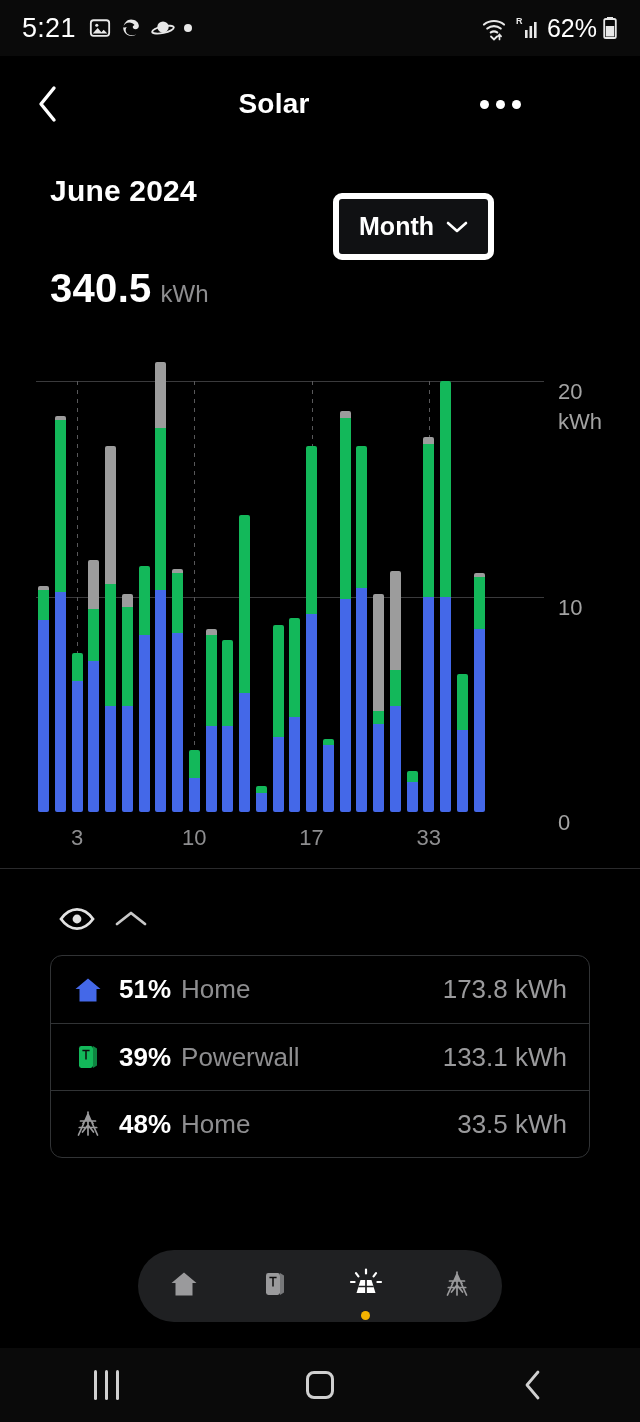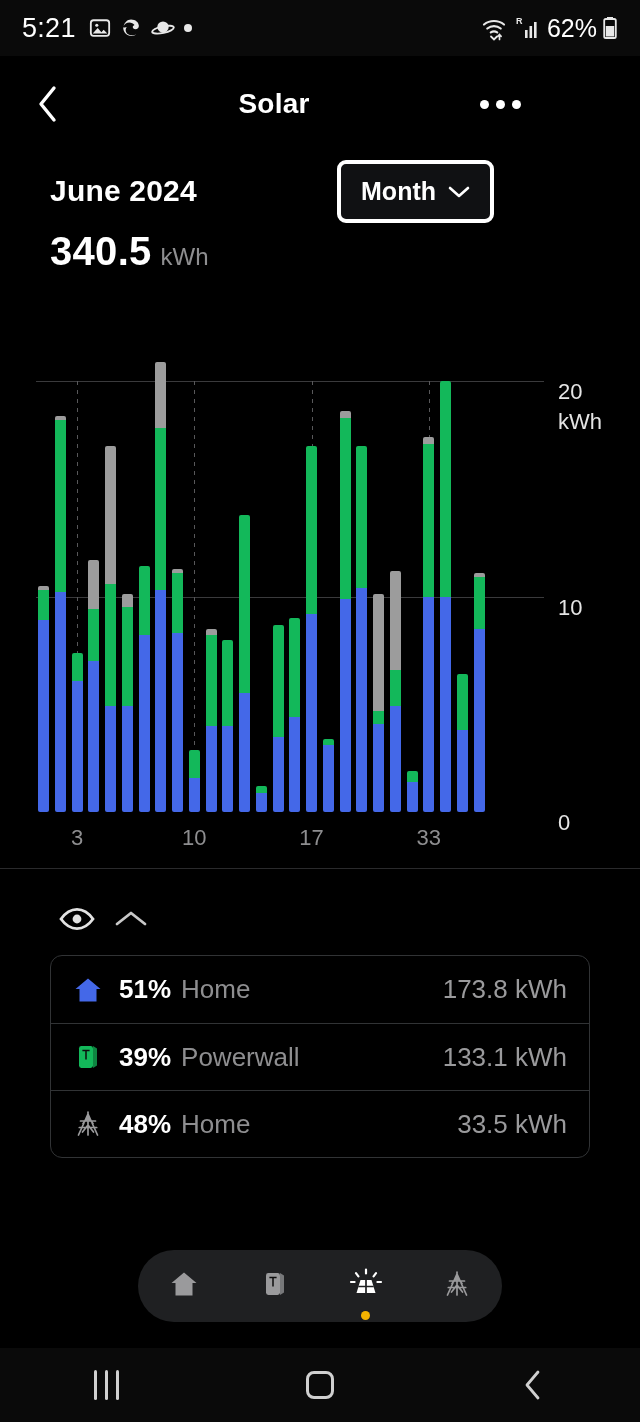--- a/index.html
+++ b/index.html
@@ -29,8 +29,8 @@
   .summary { position:absolute; top:160px; left:0; width:544px; padding:0 50px; }
   .sum-row { display:flex; align-items:flex-start; justify-content:space-between; }
   .sum-month { font-size:30px; font-weight:600; letter-spacing:.2px; padding-top:14px; }
-  .period-btn { display:flex; align-items:center; gap:12px; border:4px solid #ffffff;
-                border-radius:9px; padding:13px 20px; cursor:pointer; background:#101113; }
+  .period-btn { display:flex; align-items:center; gap:12px; border:6px solid #ffffff;
+                border-radius:9px; padding:13px 20px; cursor:pointer; background:#101113;margin-top:33px; }
   .period-btn span { font-size:25px; font-weight:600; }
   .sum-label { margin-top:40px; font-size:23px; color:#8e8e90; font-weight:400; }
   .sum-value { margin-top:6px; display:flex; align-items:baseline; gap:9px; }

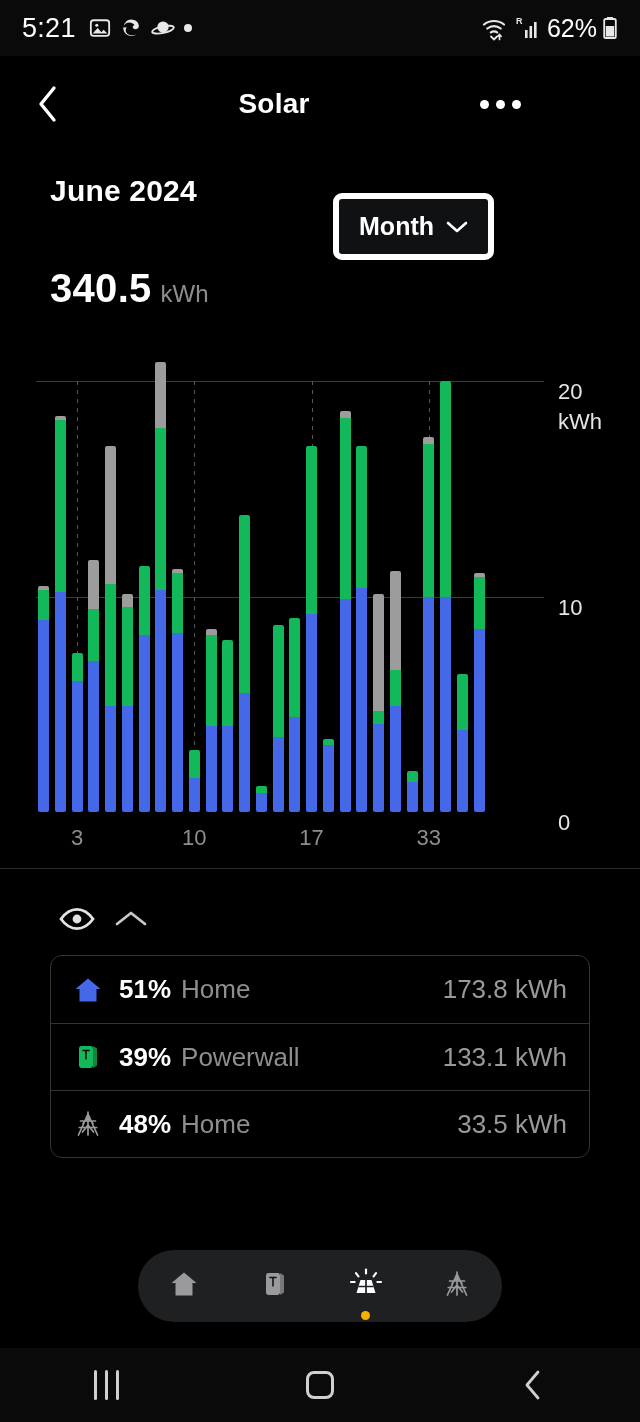--- a/index.html
+++ b/index.html
@@ -51,7 +51,7 @@
   .s-pw   { background:#13b85a; }
   .s-grid { background:#9c9c9c; }
   .ylabels { position:absolute; left:558px; top:0; width:80px; height:460px; }
-  .ylab { position:absolute; font-size:22px; color:#e5e5e5; font-weight:400; line-height:26px; }
+  .ylab { position:absolute; font-size:22px; color:#a3a3a3; font-weight:400; line-height:26px; }
   .xlabels { position:absolute; left:36px; top:455px; width:508px; height:40px; }
   .xlab { position:absolute; font-size:22px; color:#8e8e90; transform:translateX(-50%); }
   .chart-div { position:absolute; top:868px; left:0; width:640px; height:1px; background:#2a2a2c; }

